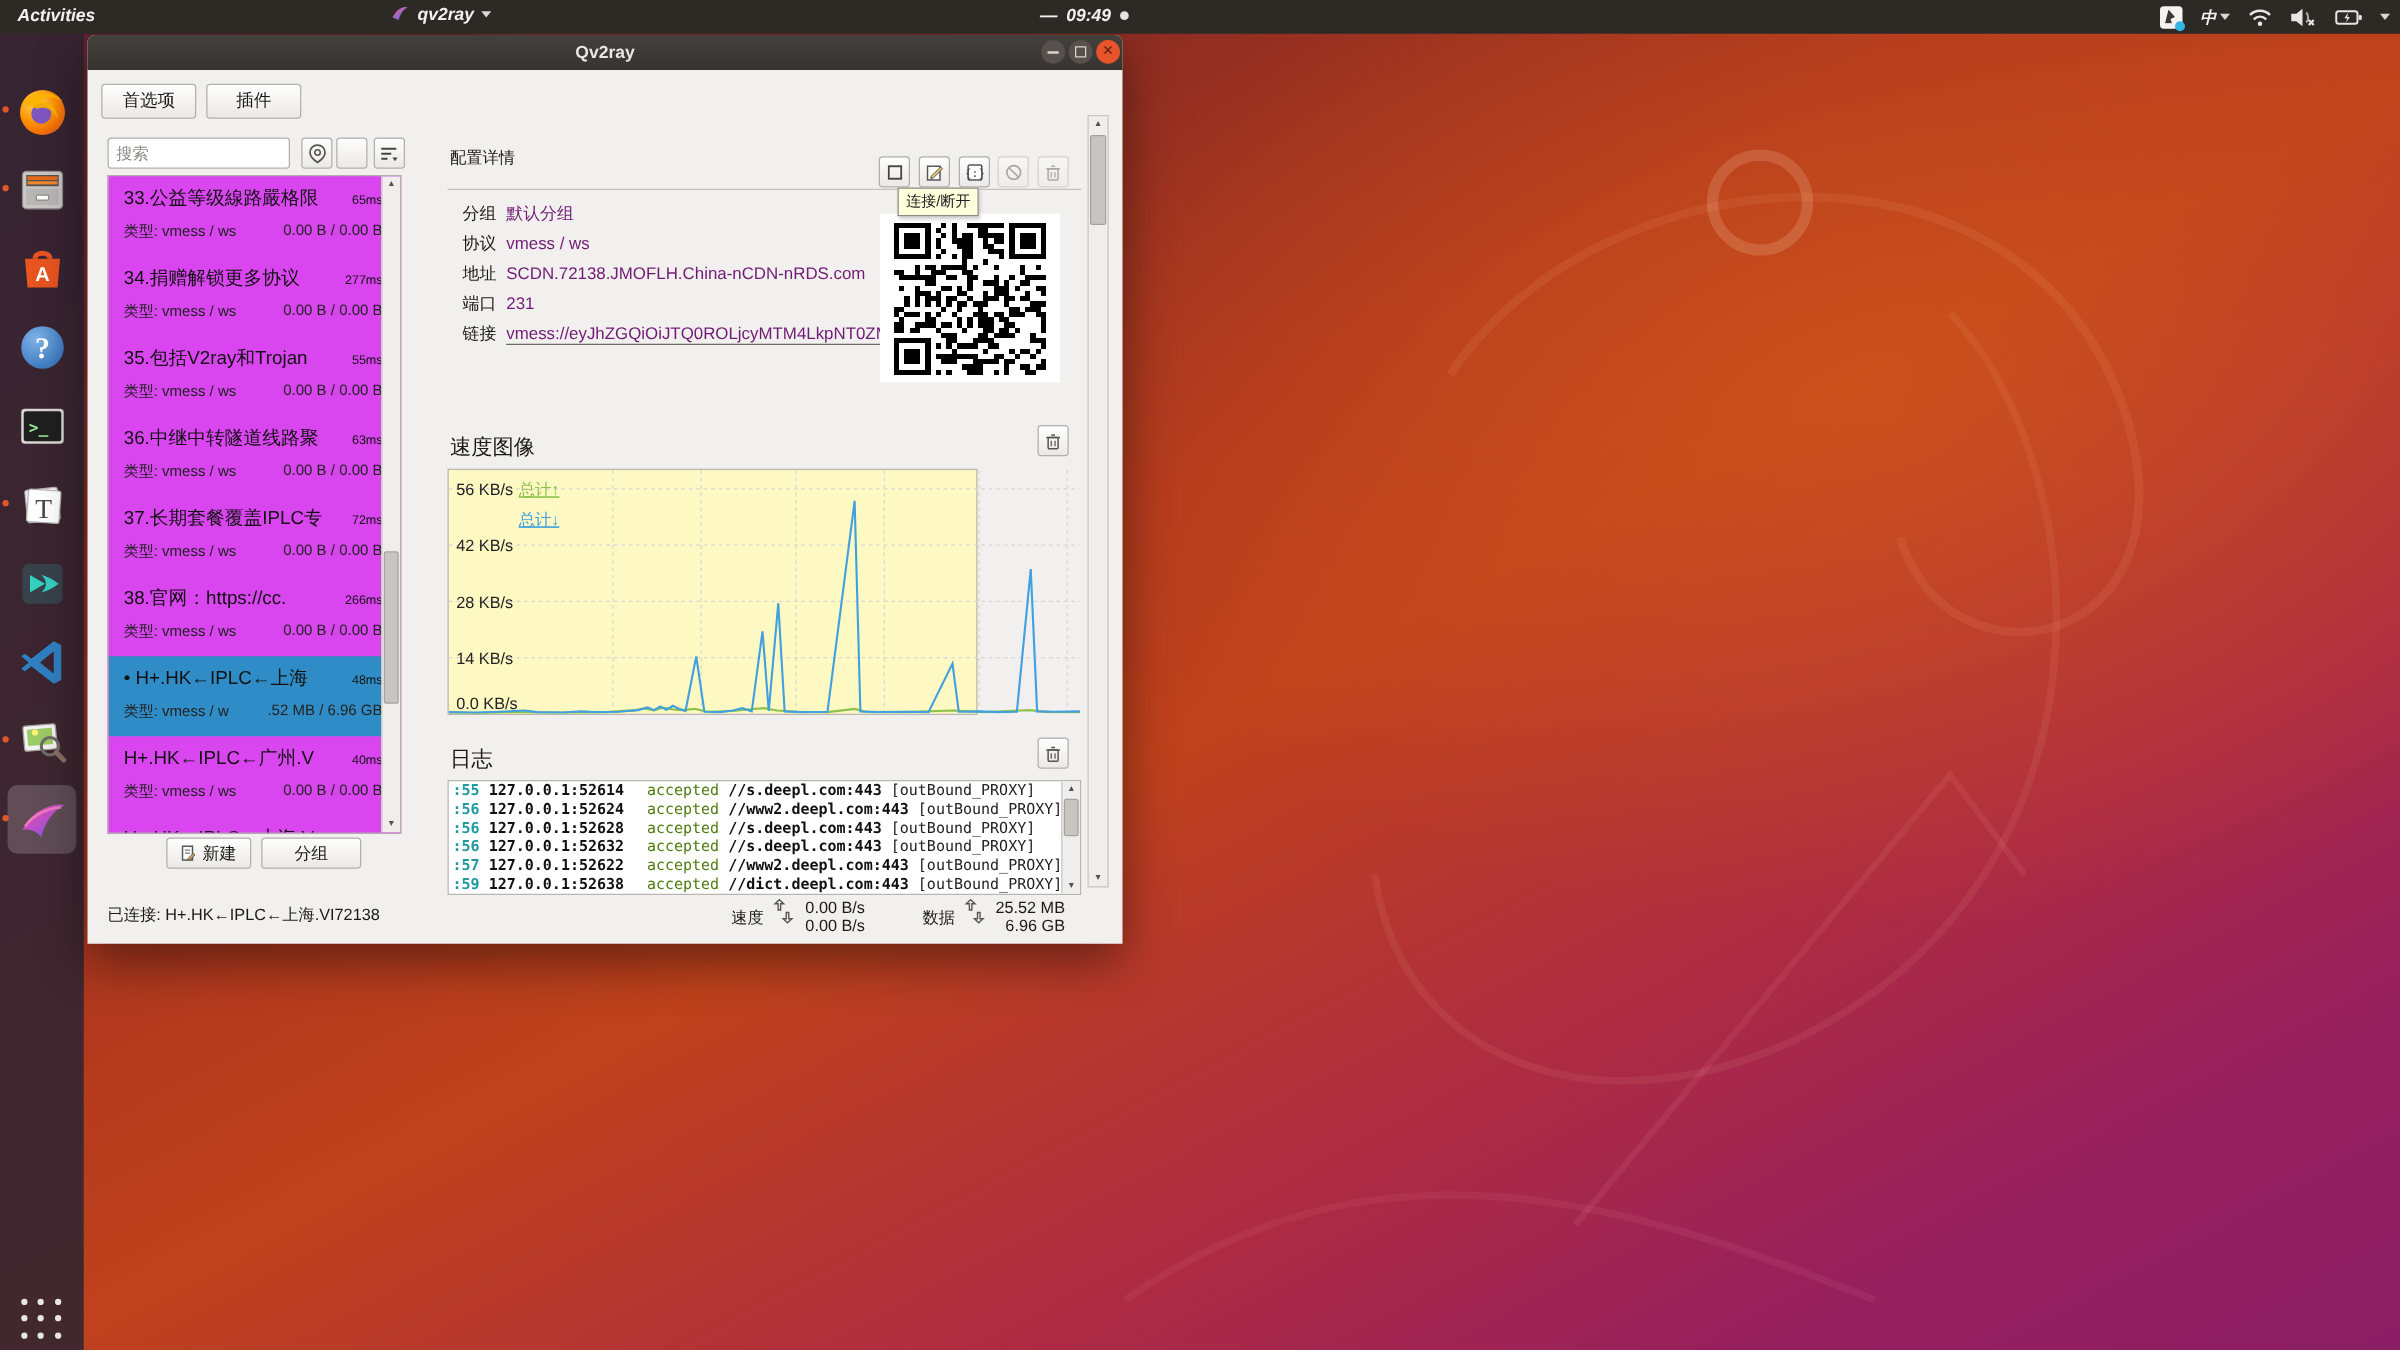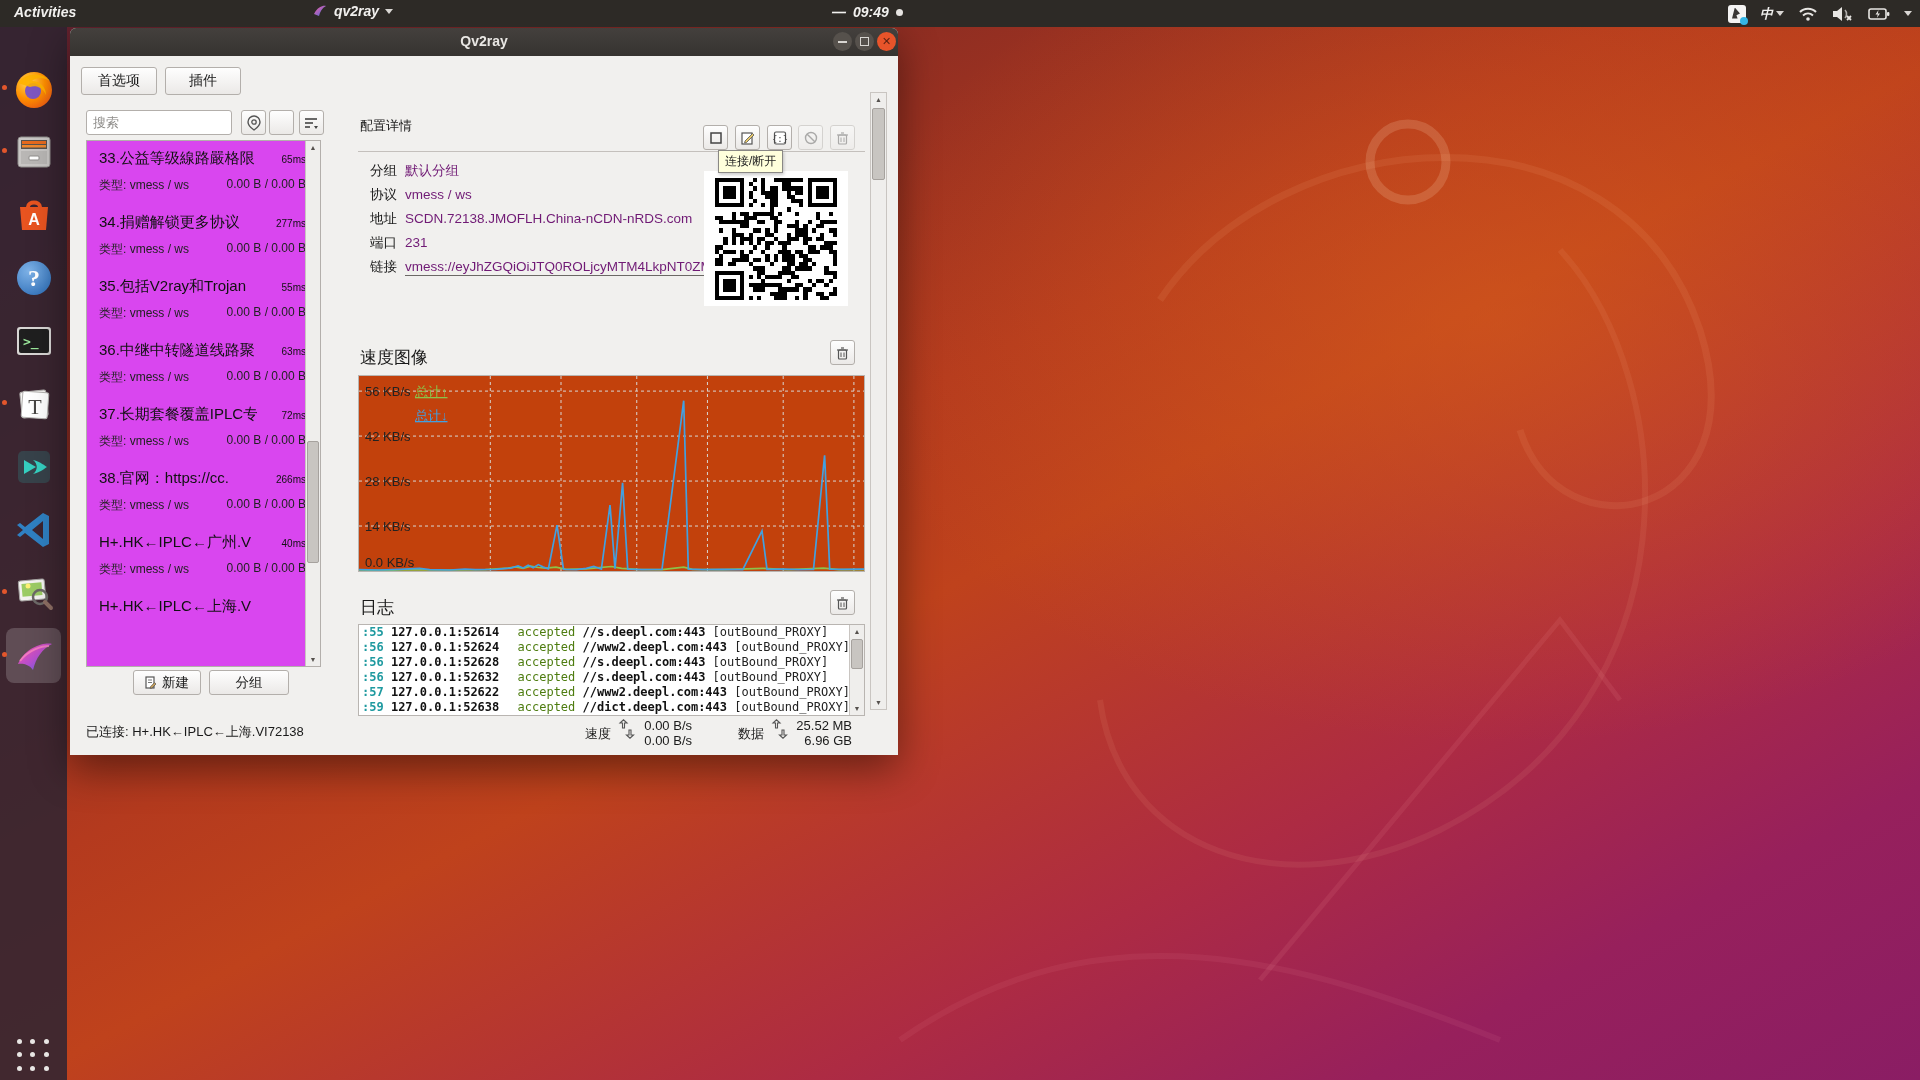--- a/index.html
+++ b/index.html
@@ -64,7 +64,7 @@
   .drow .dv.linkline{display:inline-block;width:300px;overflow:hidden;border-bottom:1px solid #6b6865;padding-bottom:1px;vertical-align:bottom;}
   .tooltip{position:absolute;left:648px;top:122px;background:#ffffdc;border:1px solid #8a8885;font-size:12px;color:#222;padding:2px 6px;white-space:nowrap;box-shadow:1px 2px 3px rgba(0,0,0,.2);z-index:5;}
   .qrbox{position:absolute;left:634px;top:143px;width:144px;height:135px;background:#fff;display:flex;align-items:center;justify-content:center;}
-  .chartbox{position:absolute;left:288px;top:347px;width:507px;height:197px;background:#c2410c;border:1px solid #b9b5b1;box-sizing:border-box;}
+  .chartbox{position:absolute;left:288px;top:347px;width:424px;height:197px;background:#fef9c3;border:1px solid #b9b5b1;box-sizing:border-box;}
   .logbox{position:absolute;left:288px;top:596px;width:507px;height:92px;background:#fff;border:1px solid #b9b5b1;box-sizing:border-box;overflow:hidden;}
   .logline{font-family:"DejaVu Sans Mono","Liberation Mono",monospace;font-size:12px;line-height:15px;white-space:nowrap;padding-left:3px;}
   .lt{color:#1f9aa0;font-weight:bold;}

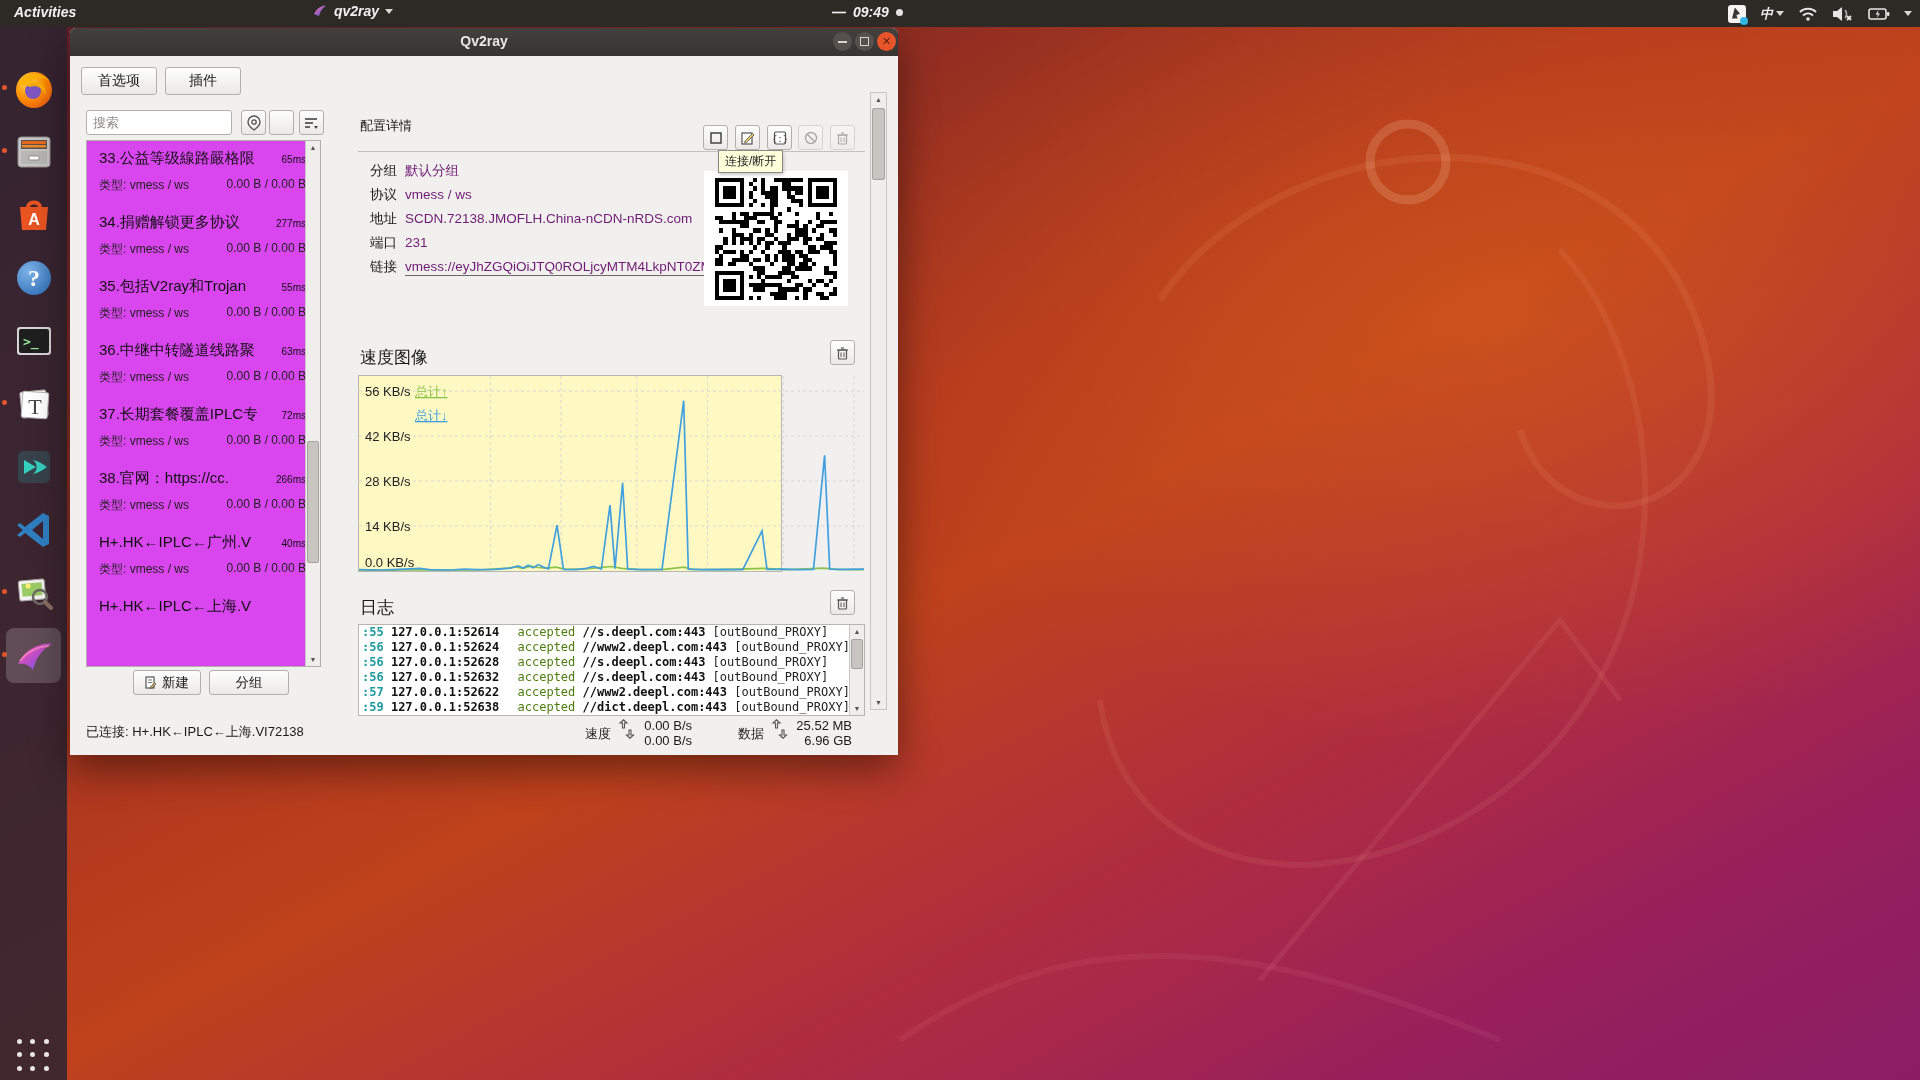--- a/index.html
+++ b/index.html
@@ -346,6 +346,16 @@
             <div class="r2">
               <span class="tp">类型: vmess / ws</span>
               <span class="dt">0.00 B / 0.00 B</span>
+            </div>
+          </div>
+          <div class="srow selected">
+            <div class="r1">
+              <span class="nm">• H+.HK←IPLC←上海</span>
+              <span class="pg">48ms</span>
+            </div>
+            <div class="r2">
+              <span class="tp">类型: vmess / w</span>
+              <span class="dt">.52 MB / 6.96 GB</span>
             </div>
           </div>
           <div class="srow">

